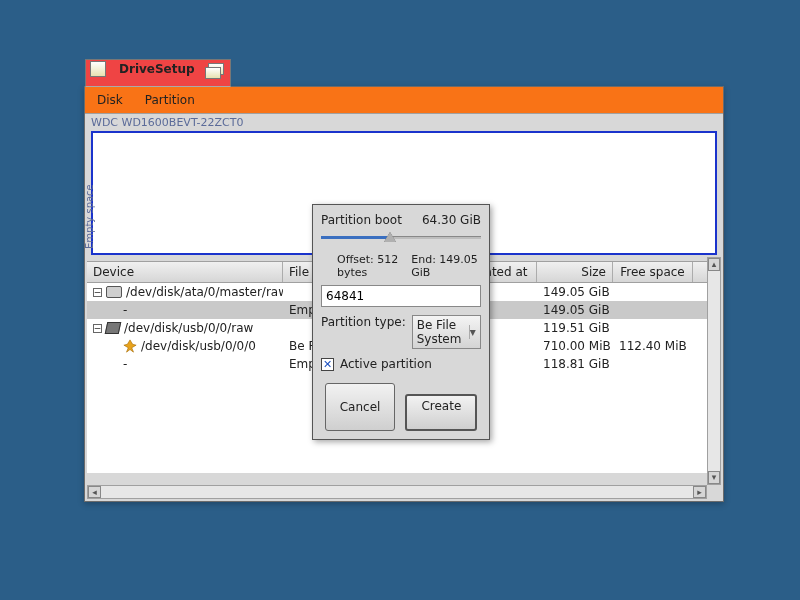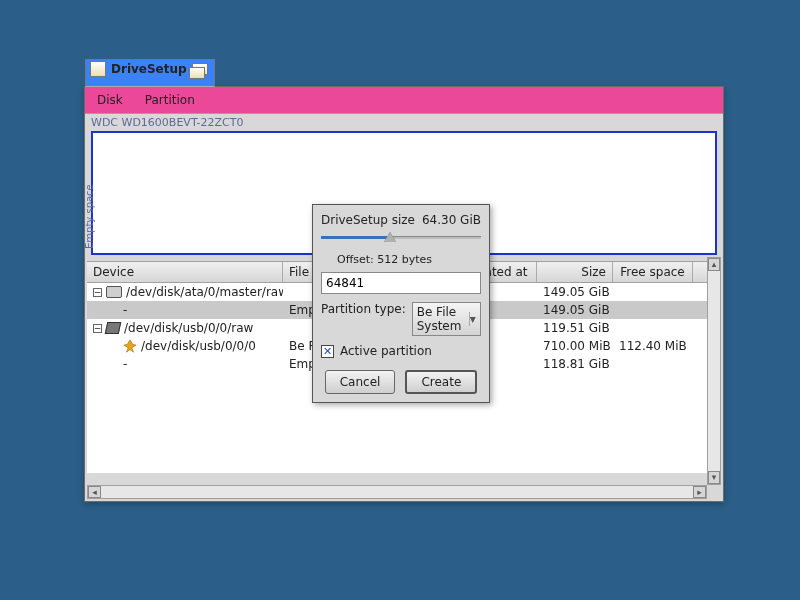--- a/index.html
+++ b/index.html
@@ -30,11 +30,11 @@
     height: 28px;
     display: flex;
     align-items: center;
-    background: #3b82f6;
+    background: #ef4444;
     border: 1px solid #777;
     border-bottom: 1px solid #aaa;
     padding: 0 6px 9px 4px;
-    gap: 1px;
+    gap: 9px;
   }
   .titlebar .close-box {
     width: 16px; height: 16px;

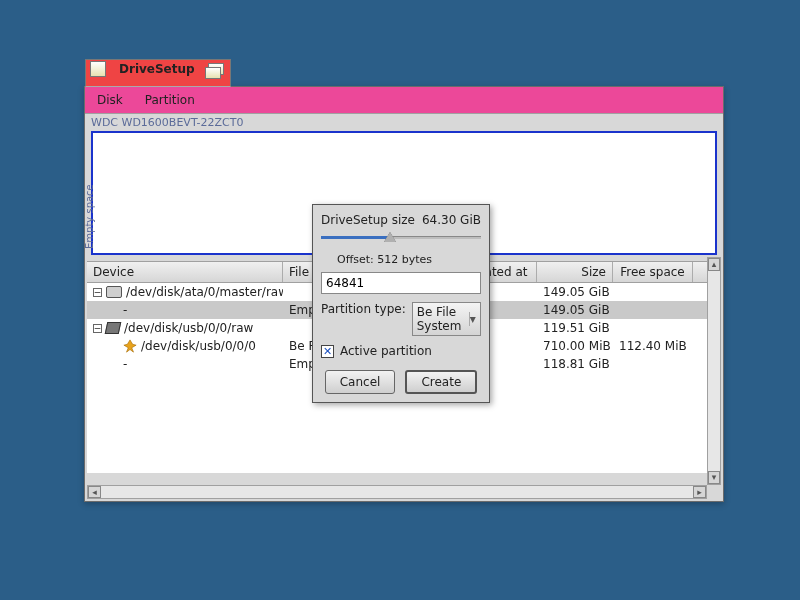--- a/index.html
+++ b/index.html
@@ -58,7 +58,7 @@
     display: flex;
     gap: 14px;
     padding: 4px 8px;
-    background: #ec4899;
+    background: #f97316;
     border-bottom: 1px solid #a0a0a0;
     font-size: 12px;
   }

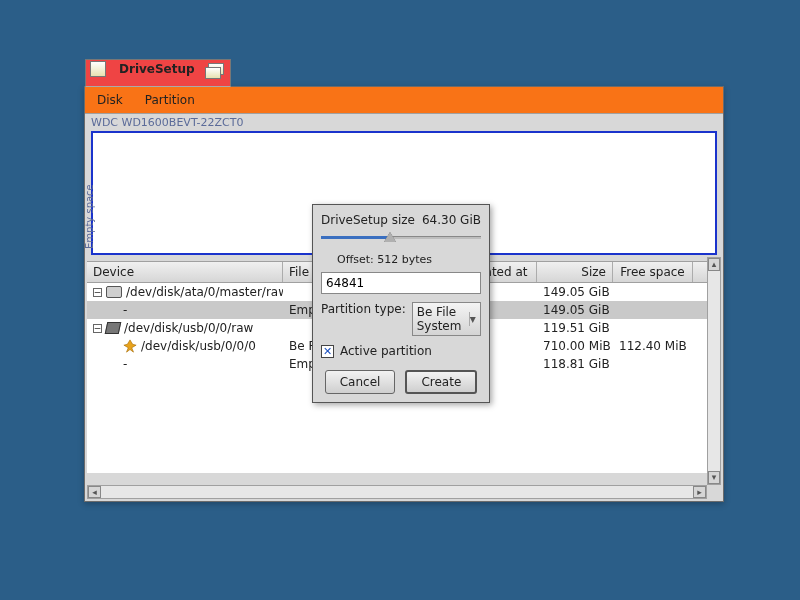--- a/index.html
+++ b/index.html
@@ -351,7 +351,7 @@
 
 <div class="dialog">
   <div class="dlg-row">
-    <span>DriveSetup size</span>
+    <span>Partition boot</span>
     <span>64.30 GiB</span>
   </div>
   <div class="slider">

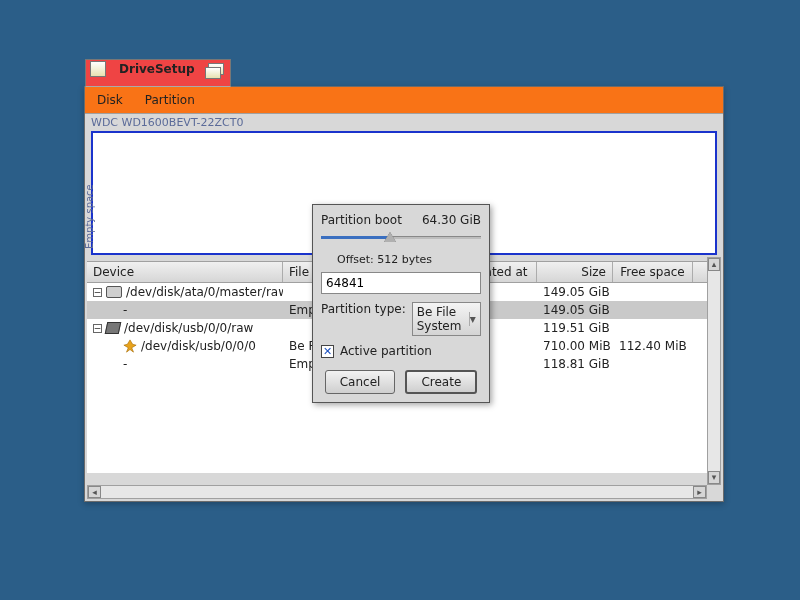--- a/index.html
+++ b/index.html
@@ -361,6 +361,7 @@
   </div>
   <div class="dlg-row" style="font-size:11px; margin-bottom:6px;margin-left:16px;">
     <span>Offset: 512 bytes</span>
+    <span>End: 149.05 GiB</span>
   </div>
   <input class="dlg-input" value="64841" style="">
   <div class="dlg-field-row">

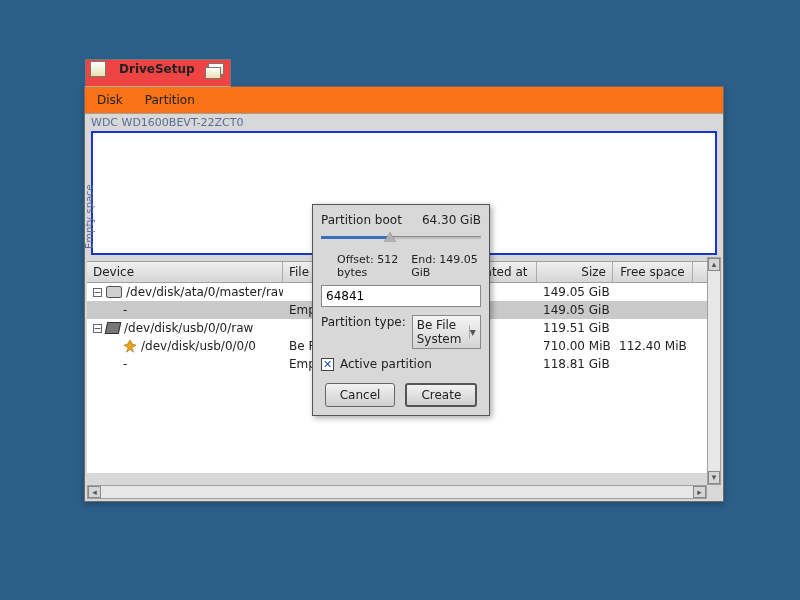--- a/index.html
+++ b/index.html
@@ -239,7 +239,7 @@
   }
   .dlg-buttons { display:flex; gap:10px; justify-content:center; }
   .dlg-btn {
-    padding: 4px 14px;
+    padding: 16px 14px;
     background: linear-gradient(#f2f2f2,#cfcfcf);
     border: 1px solid #666;
     border-radius: 3px;

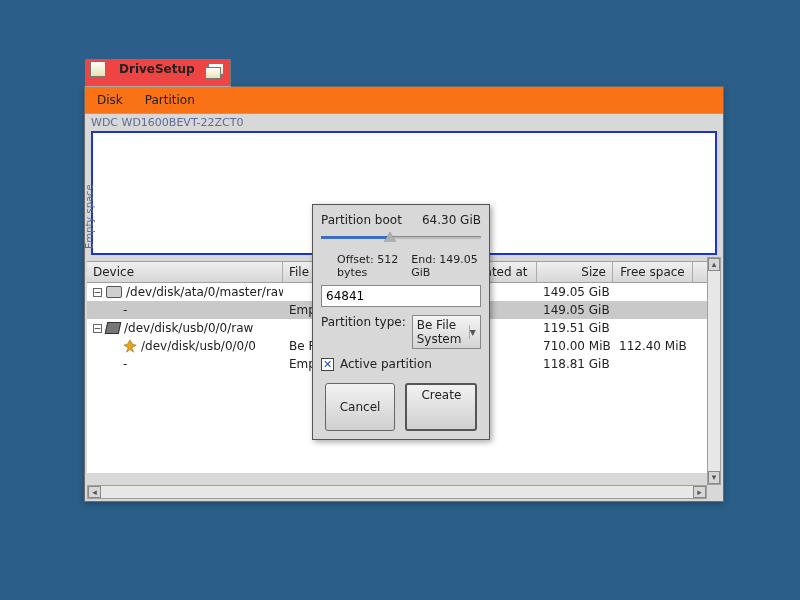--- a/index.html
+++ b/index.html
@@ -248,6 +248,7 @@
   .dlg-btn.default {
     border: 2px solid #555;
     padding: 3px 14px;
+    margin-top: 11px;
   }
 </style>
 </head>

